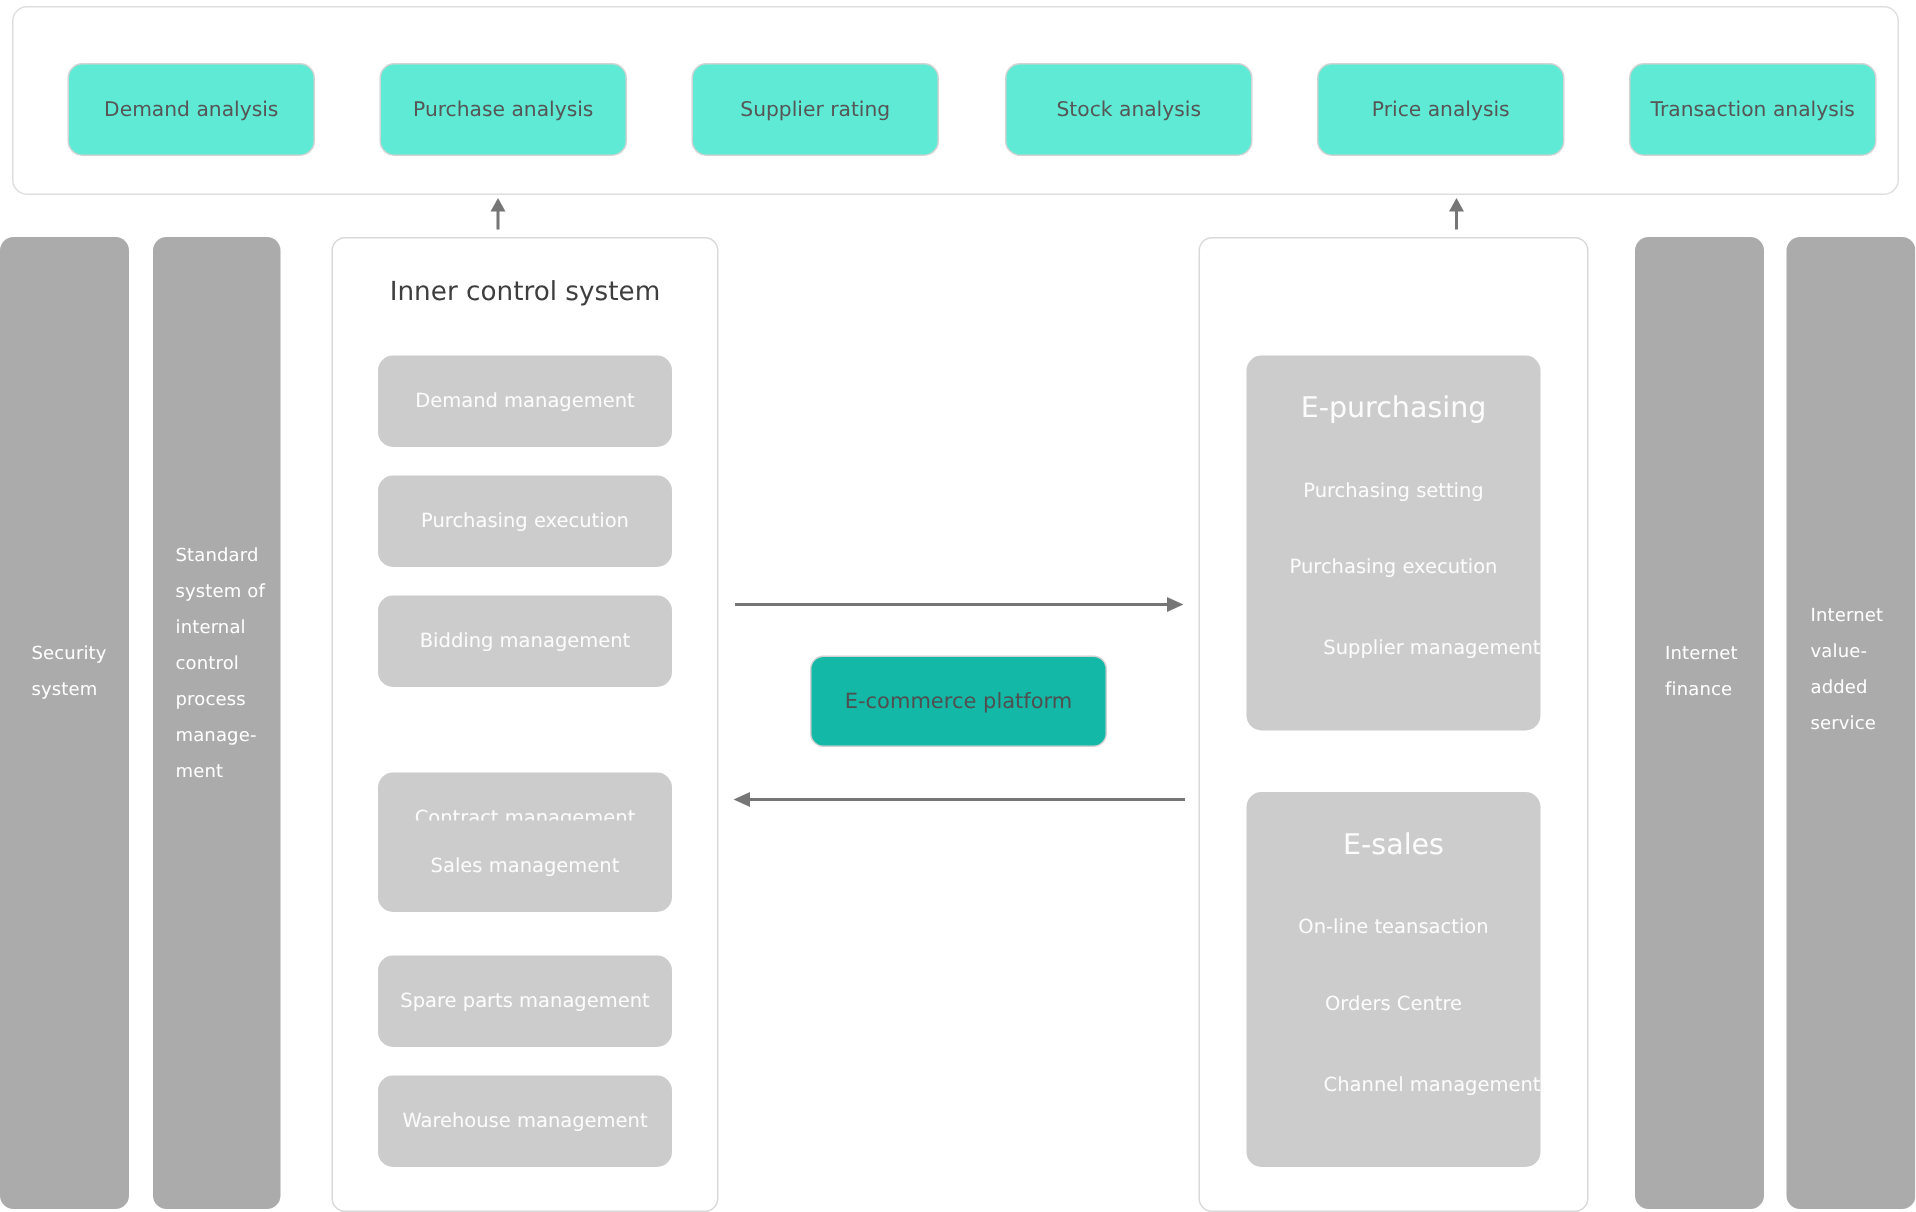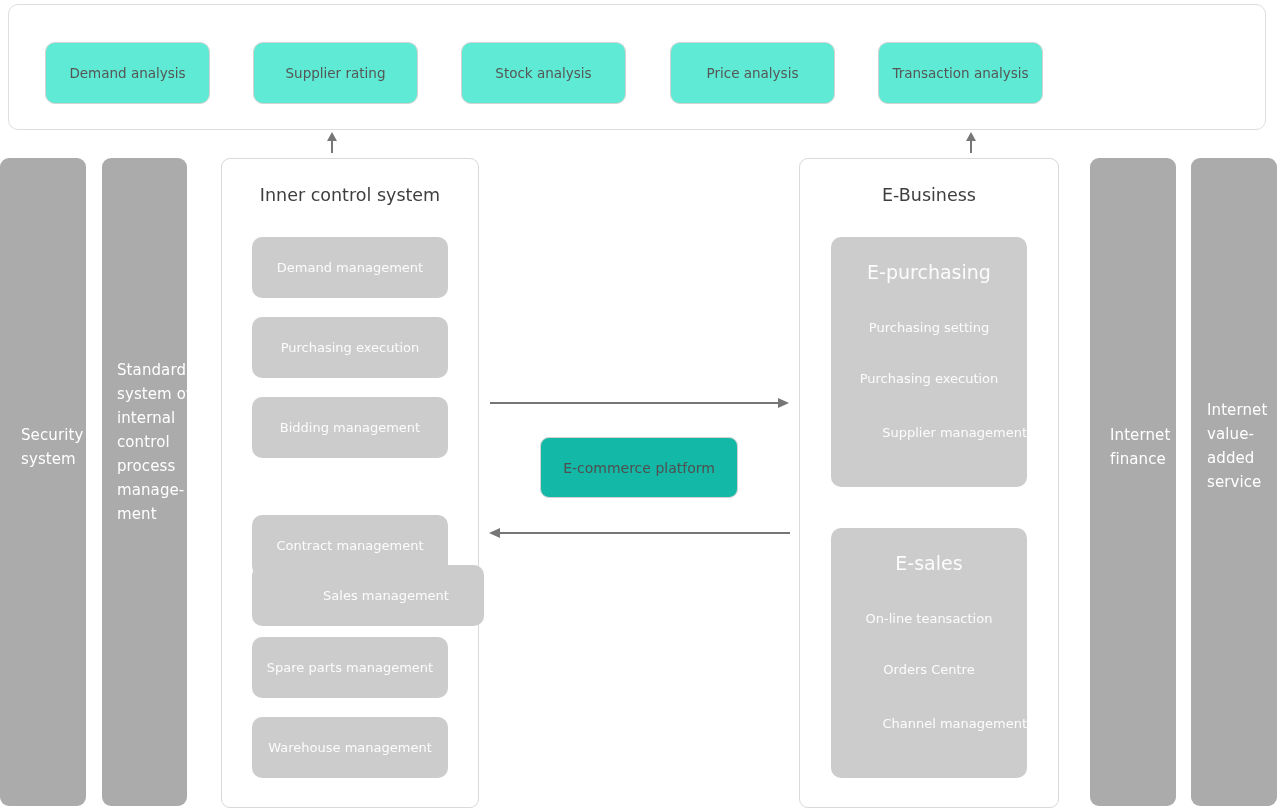--- a/index.html
+++ b/index.html
@@ -117,6 +117,7 @@
 
   <div class="top-container">
     <div class="top-box">Demand analysis</div>
+    <div class="top-box">Purchase analysis</div>
     <div class="top-box">Supplier rating</div>
     <div class="top-box">Stock analysis</div>
     <div class="top-box">Price analysis</div>

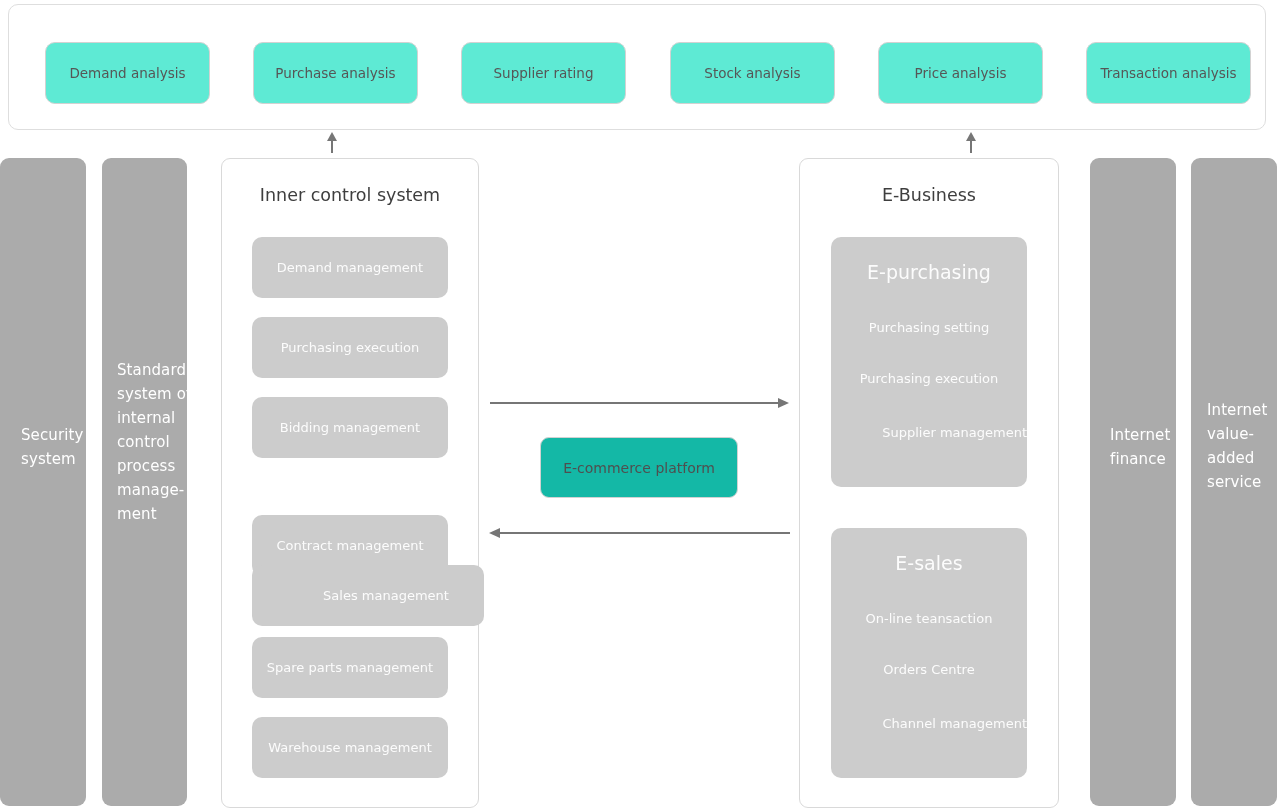--- a/index.html
+++ b/index.html
@@ -170,7 +170,6 @@
   <div class="ecp">E-commerce platform</div>
 
   <div class="panel panel-eb">
-    <h2 class="panel-title" style="margin:0;font-weight:500;">E-Business</h2>
 
     <div class="eb-group g1">
       <div class="eb-heading">E-purchasing</div>

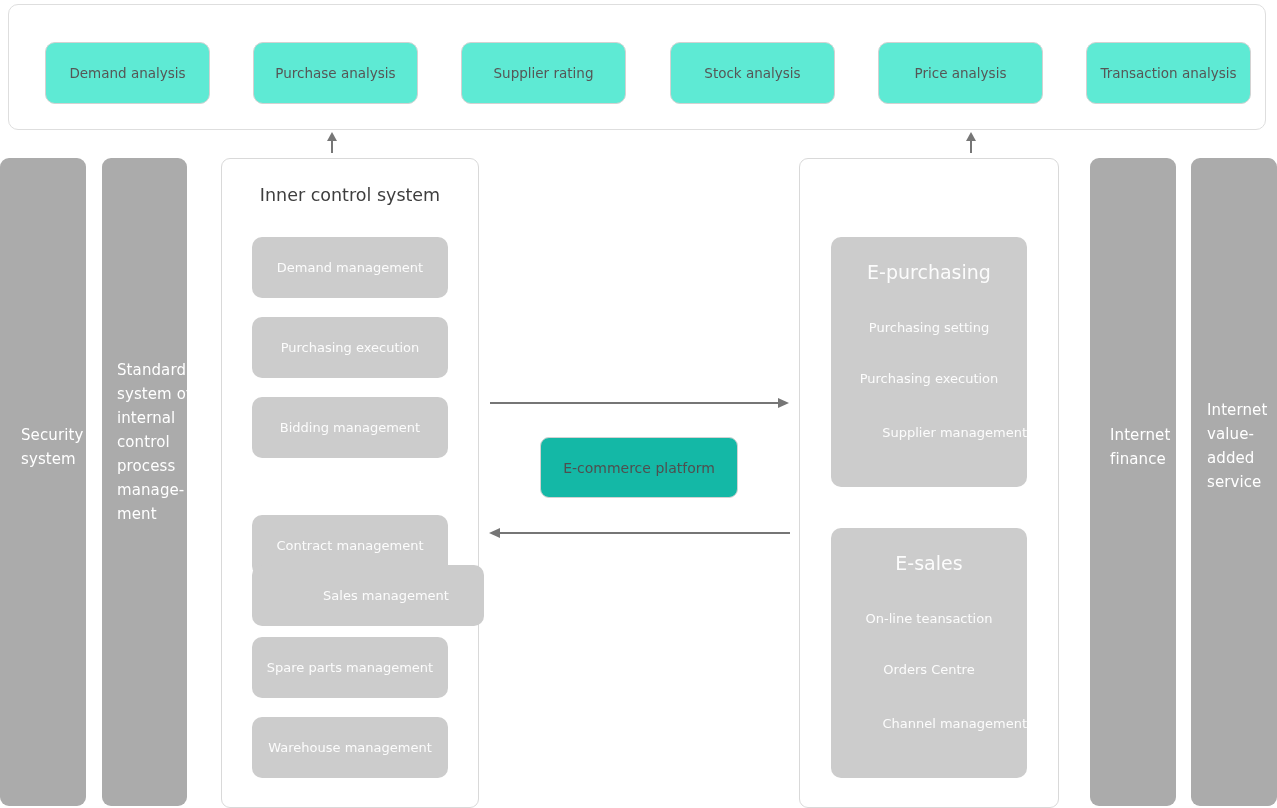--- a/index.html
+++ b/index.html
@@ -44,7 +44,7 @@
     position:absolute;top:158px;height:648px;background:#ababab;border-radius:9px;
   }
   .vbar .label{
-    position:absolute;color:#ffffff;font-size:15px;line-height:24px;
+    position:absolute;color:#ffffff;font-size:12px;line-height:24px;
     white-space:pre;letter-spacing:0.1px;
   }
   .bar-security{left:0;width:86px;}

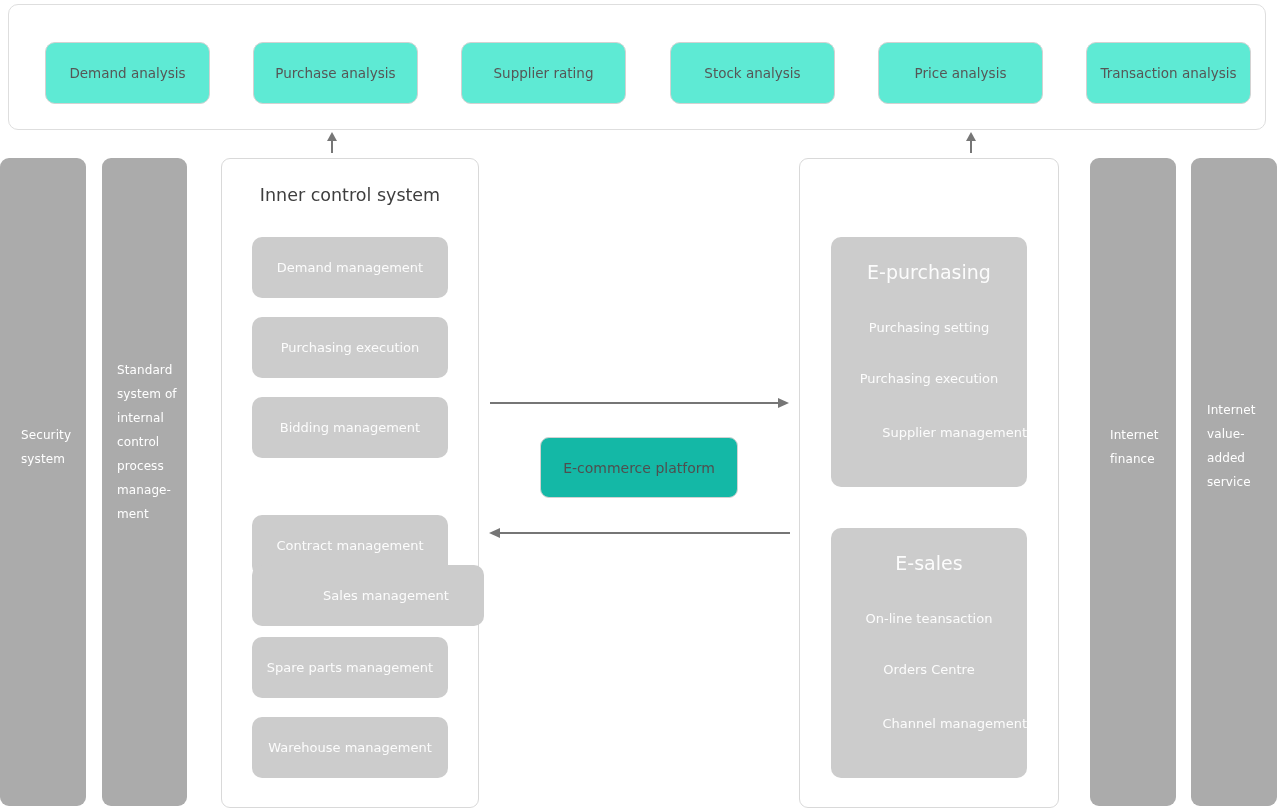--- a/index.html
+++ b/index.html
@@ -79,7 +79,7 @@
   .ic-item:nth-of-type(2){top:158px;}
   .ic-item:nth-of-type(3){top:238px;}
   .ic-item:nth-of-type(4){top:332px;margin-top:24px;}
-  .ic-item:nth-of-type(5){top:406px;padding-left:36px;}
+  .ic-item:nth-of-type(5){top:388px;}
   .ic-item:nth-of-type(6){top:478px;}
   .ic-item:nth-of-type(7){top:558px;}
 

